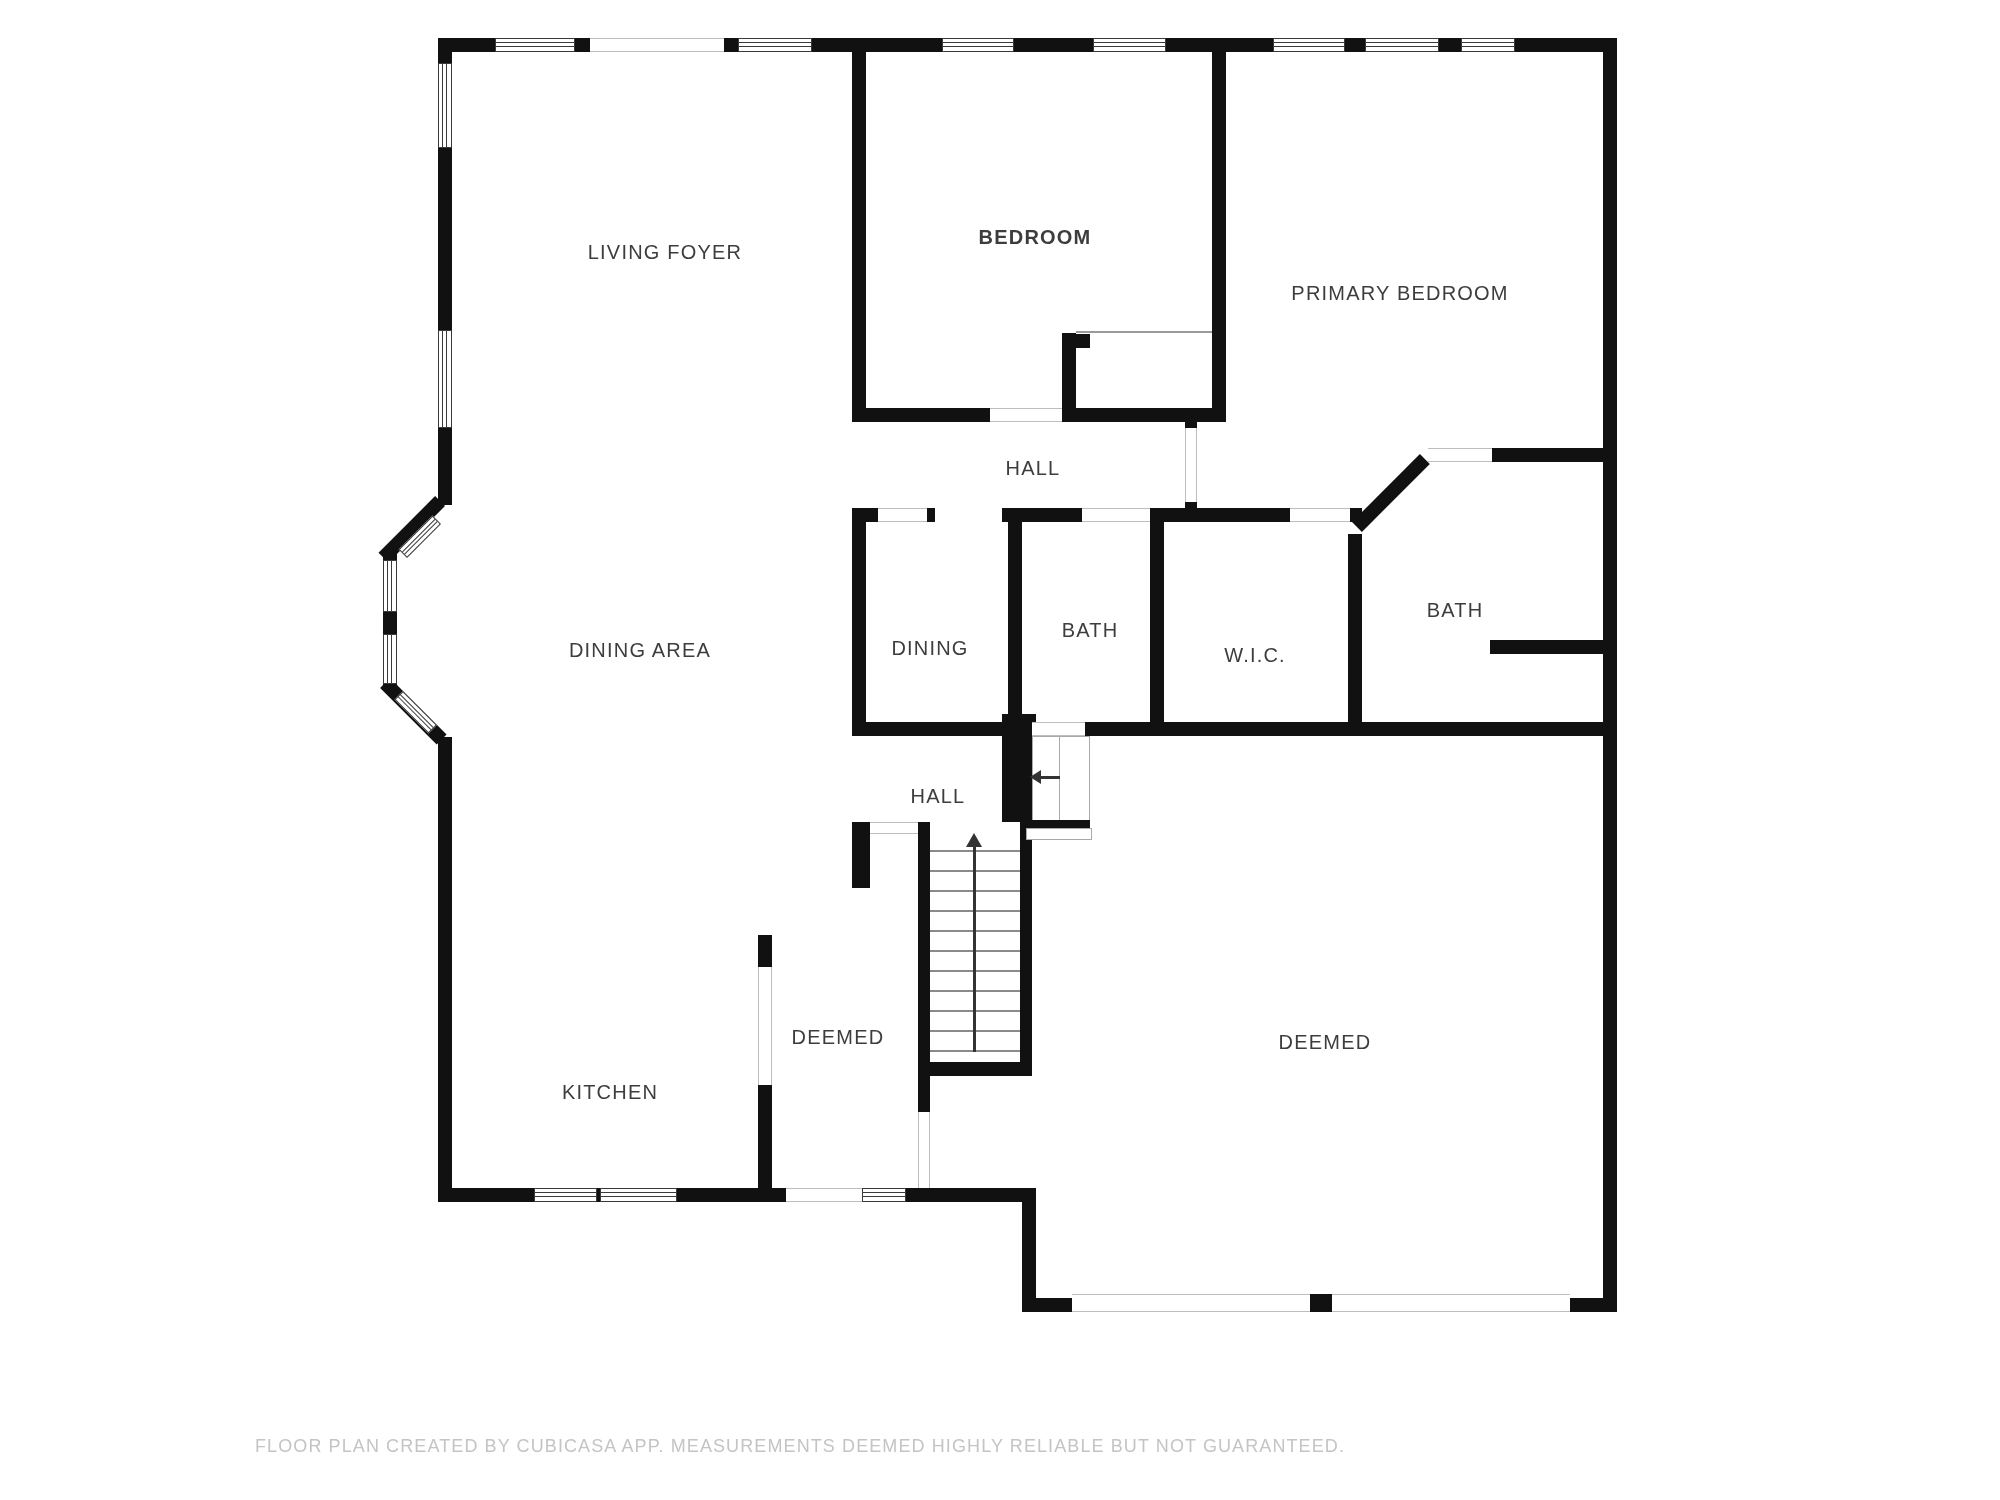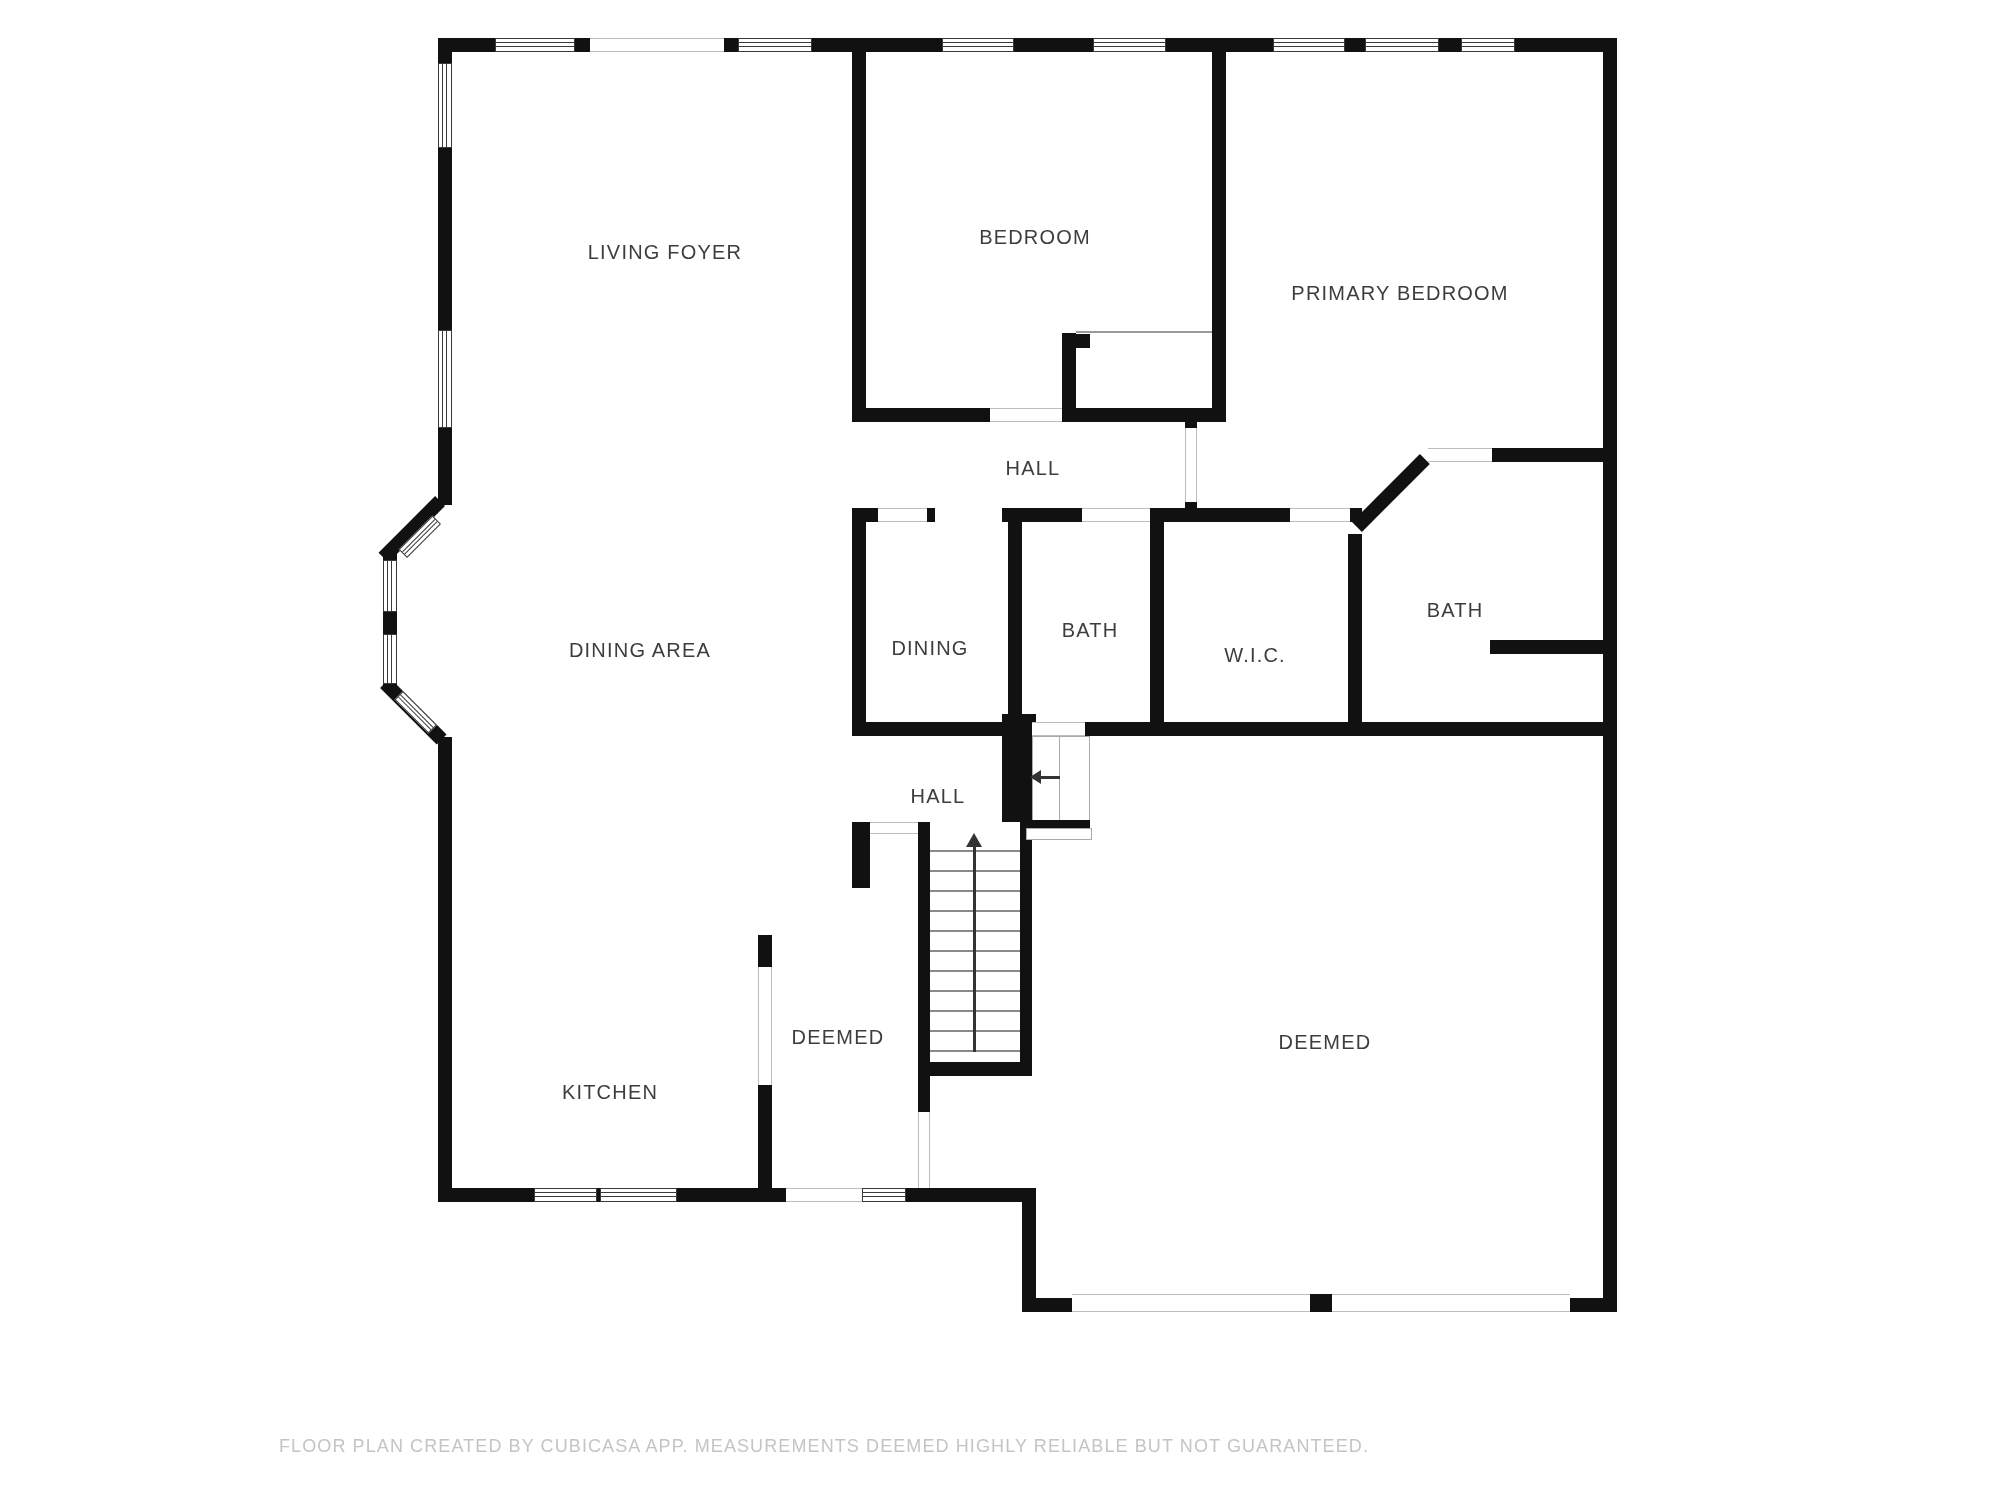--- a/index.html
+++ b/index.html
@@ -136,7 +136,7 @@
   <div class="tri-left" style="left:1030px;top:770px;"></div>
 
   <div class="lbl" style="left:665px;top:252px;">LIVING FOYER</div>
-  <div class="lbl" style="left:1035px;top:237px;">BEDROOM</div>
+  <div class="lbl" style="left:1035px;top:237px;font-weight:bold;">BEDROOM</div>
   <div class="lbl" style="left:1400px;top:293px;">PRIMARY BEDROOM</div>
   <div class="lbl" style="left:1033px;top:468px;">HALL</div>
   <div class="lbl" style="left:930px;top:648px;">DINING</div>

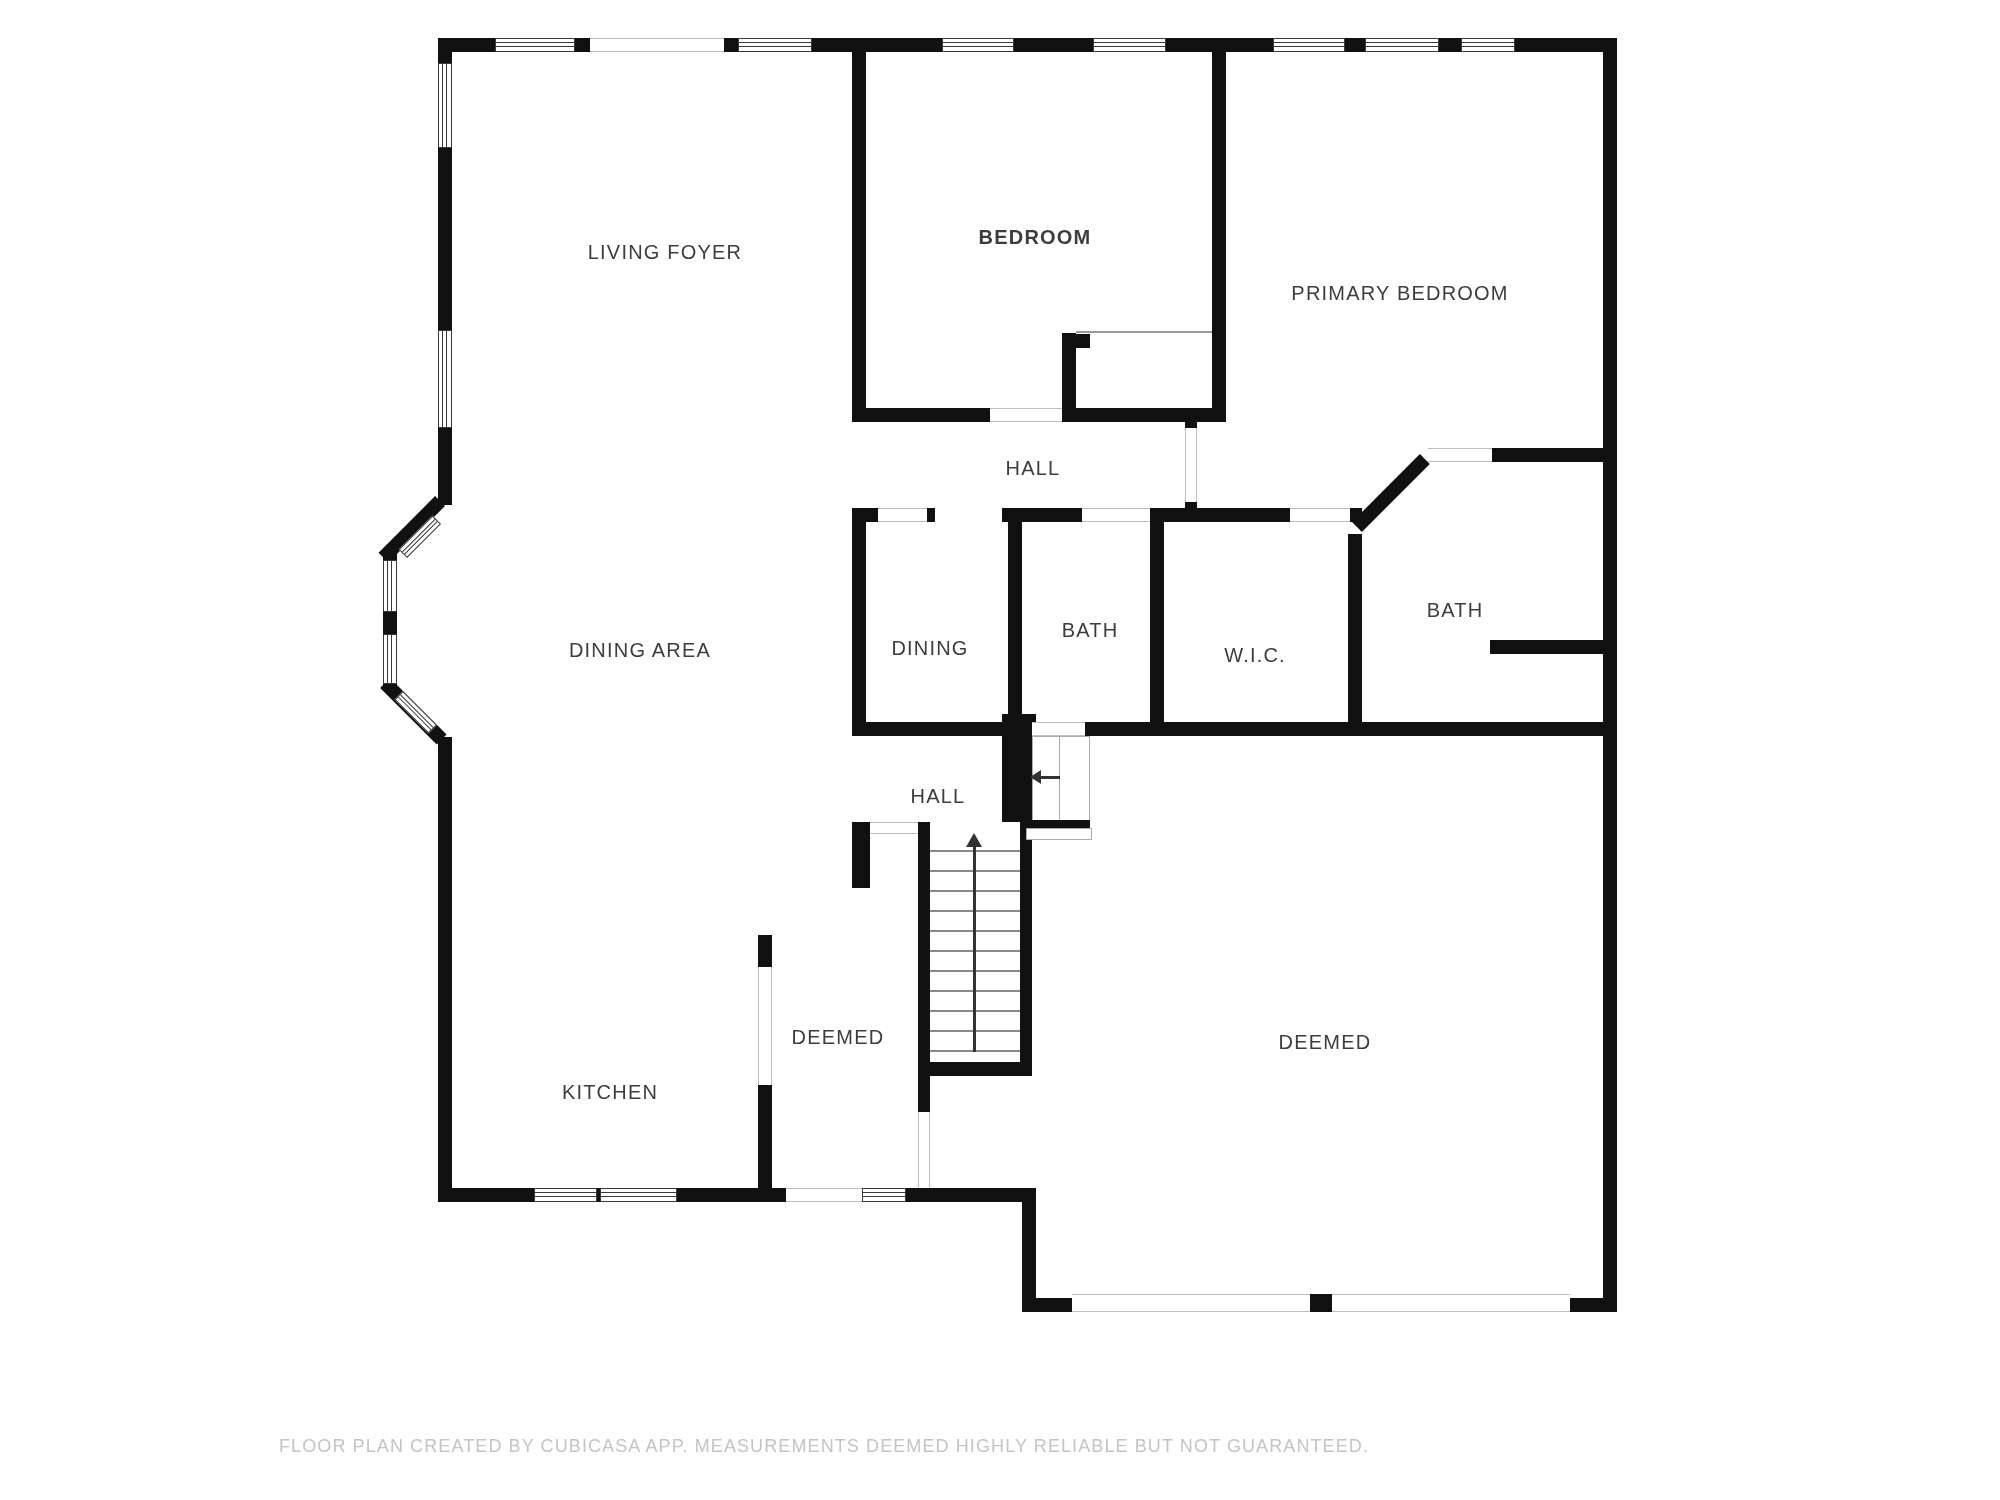--- a/index.html
+++ b/index.html
@@ -21,7 +21,7 @@
   .tread{position:absolute;background:#8a8a8a;height:2px;width:90px;left:930px;}
   .outline{position:absolute;background:#fff;border:1px solid #aaa;box-sizing:border-box;}
   #footer{position:absolute;left:0;top:1436px;width:1600px;text-align:center;color:#c4c4c4;
-          font-size:18px;letter-spacing:1.1px;white-space:nowrap;padding-left:24px;}
+          font-size:18px;letter-spacing:1.1px;white-space:nowrap;}
   .arrow-shaft{position:absolute;background:#333;}
   .tri-up{position:absolute;width:0;height:0;border-left:8px solid transparent;
           border-right:8px solid transparent;border-bottom:14px solid #333;}

